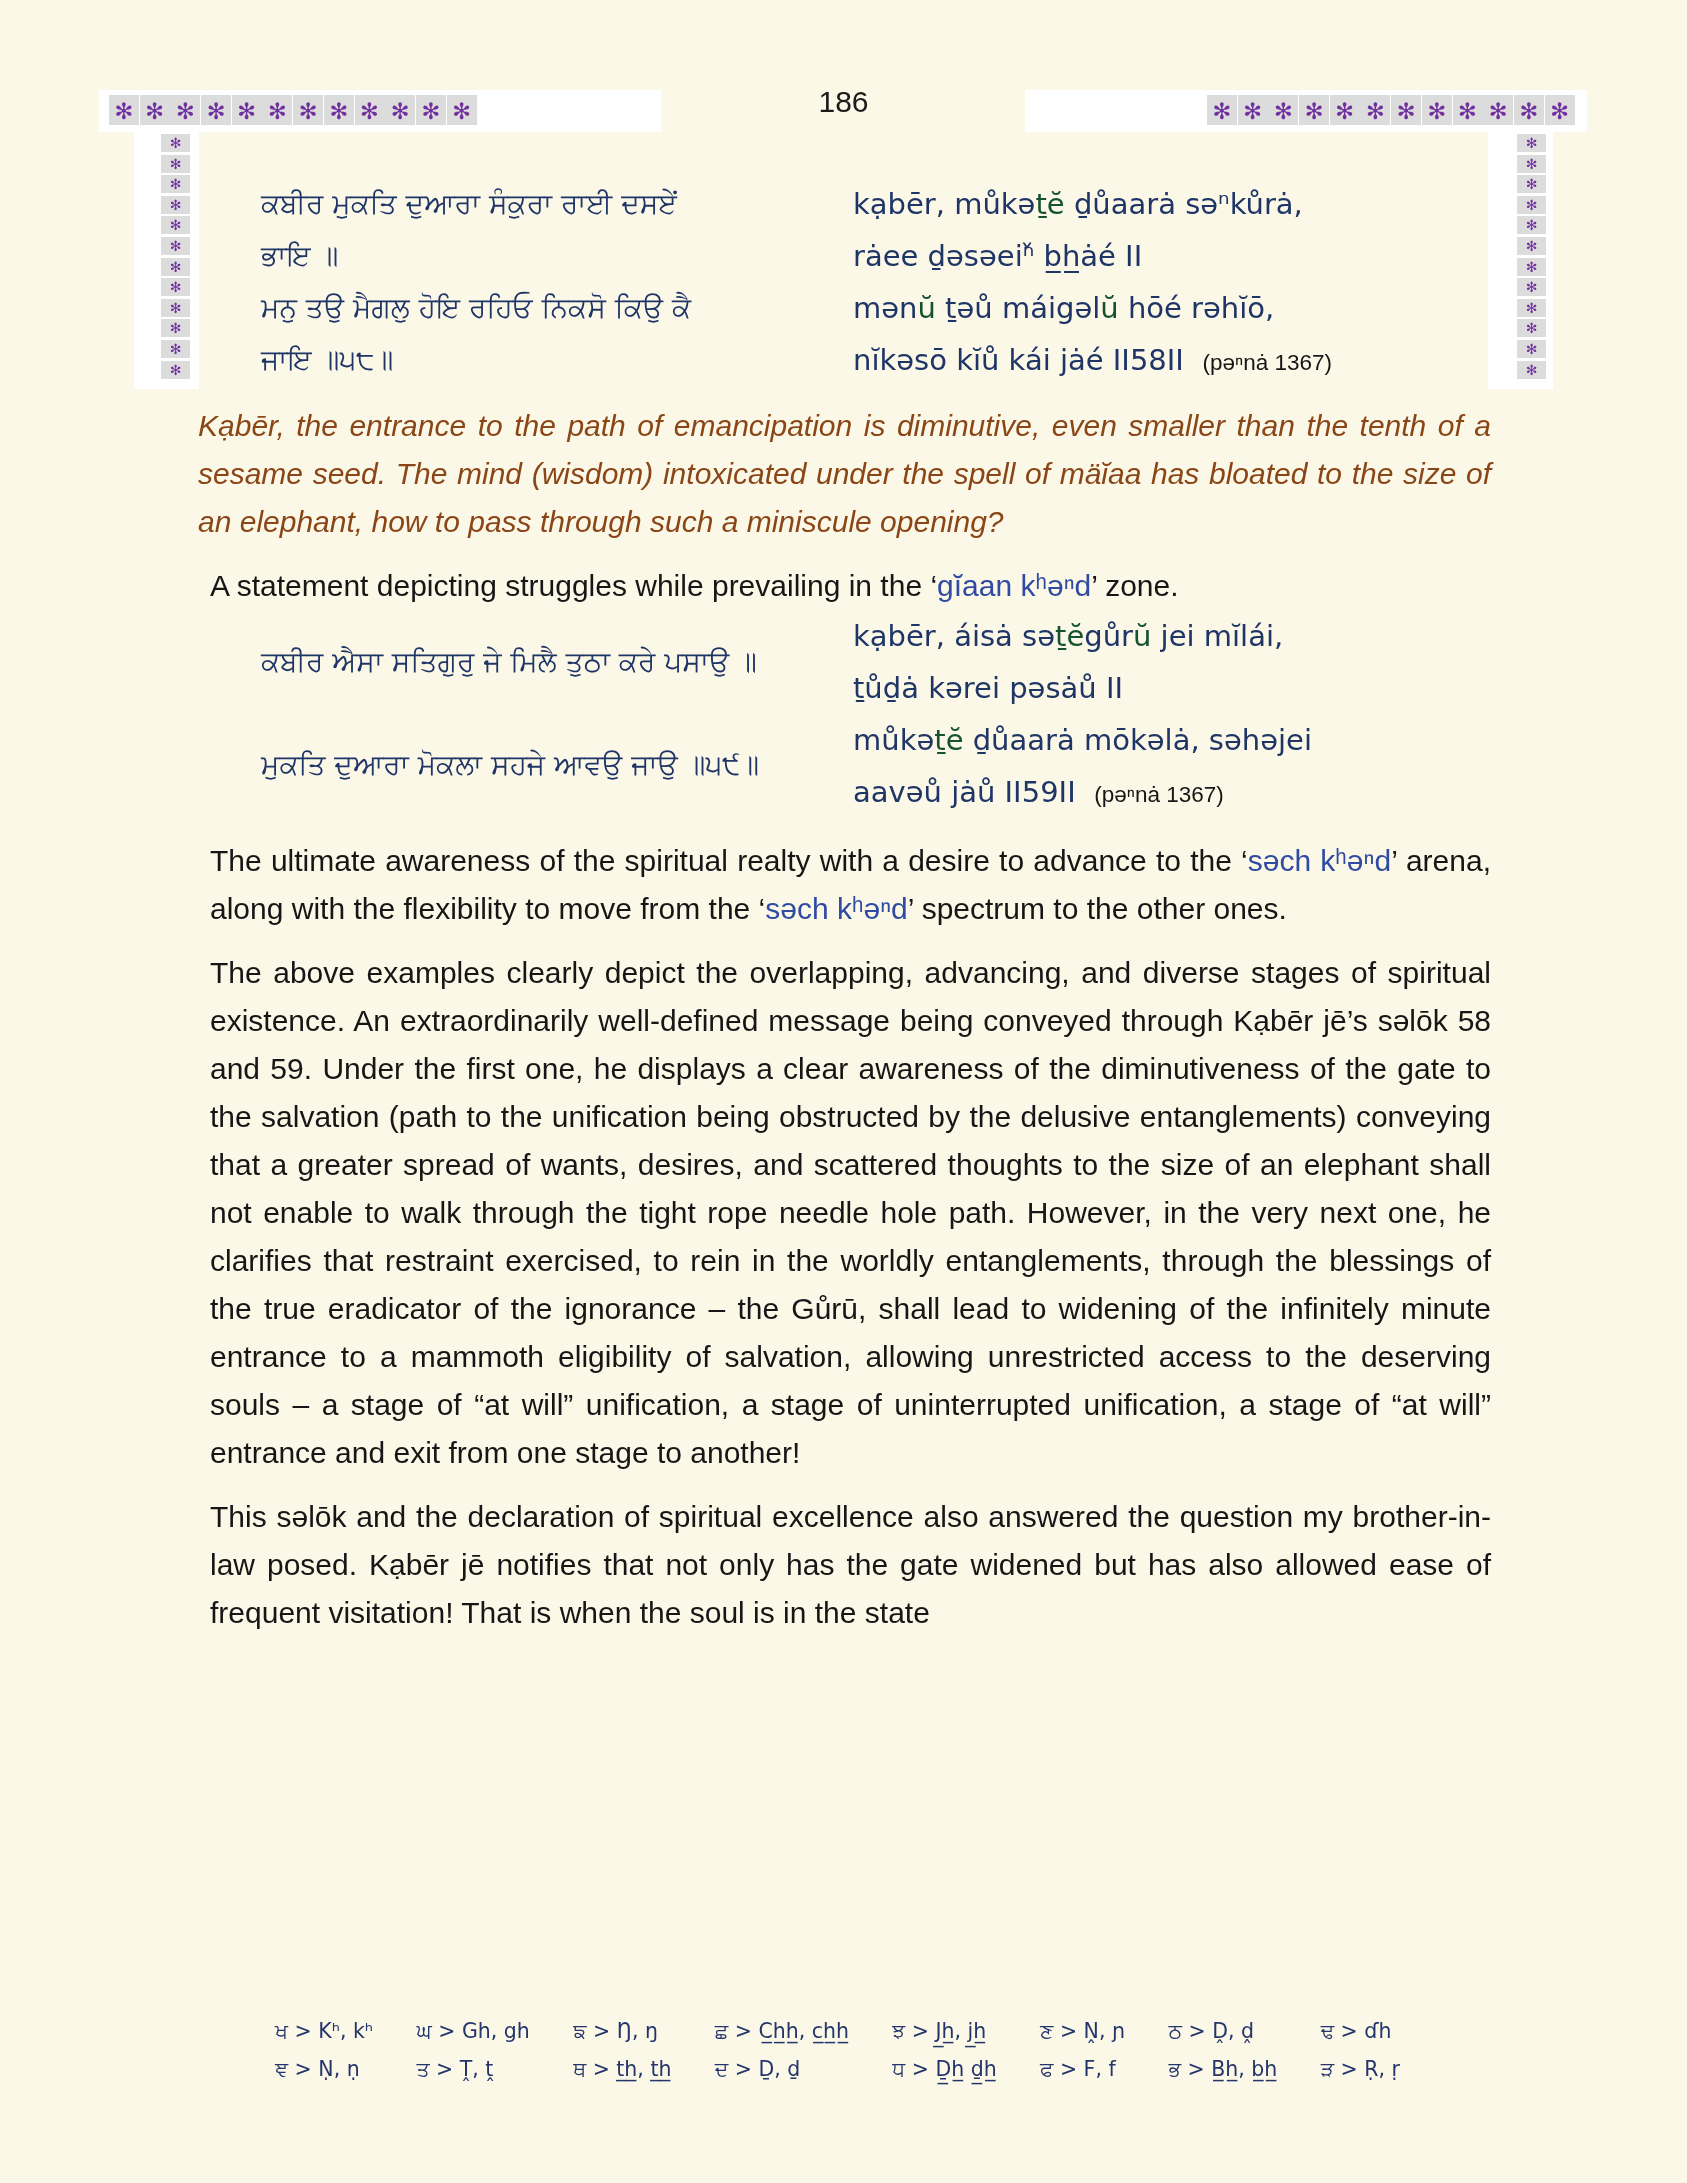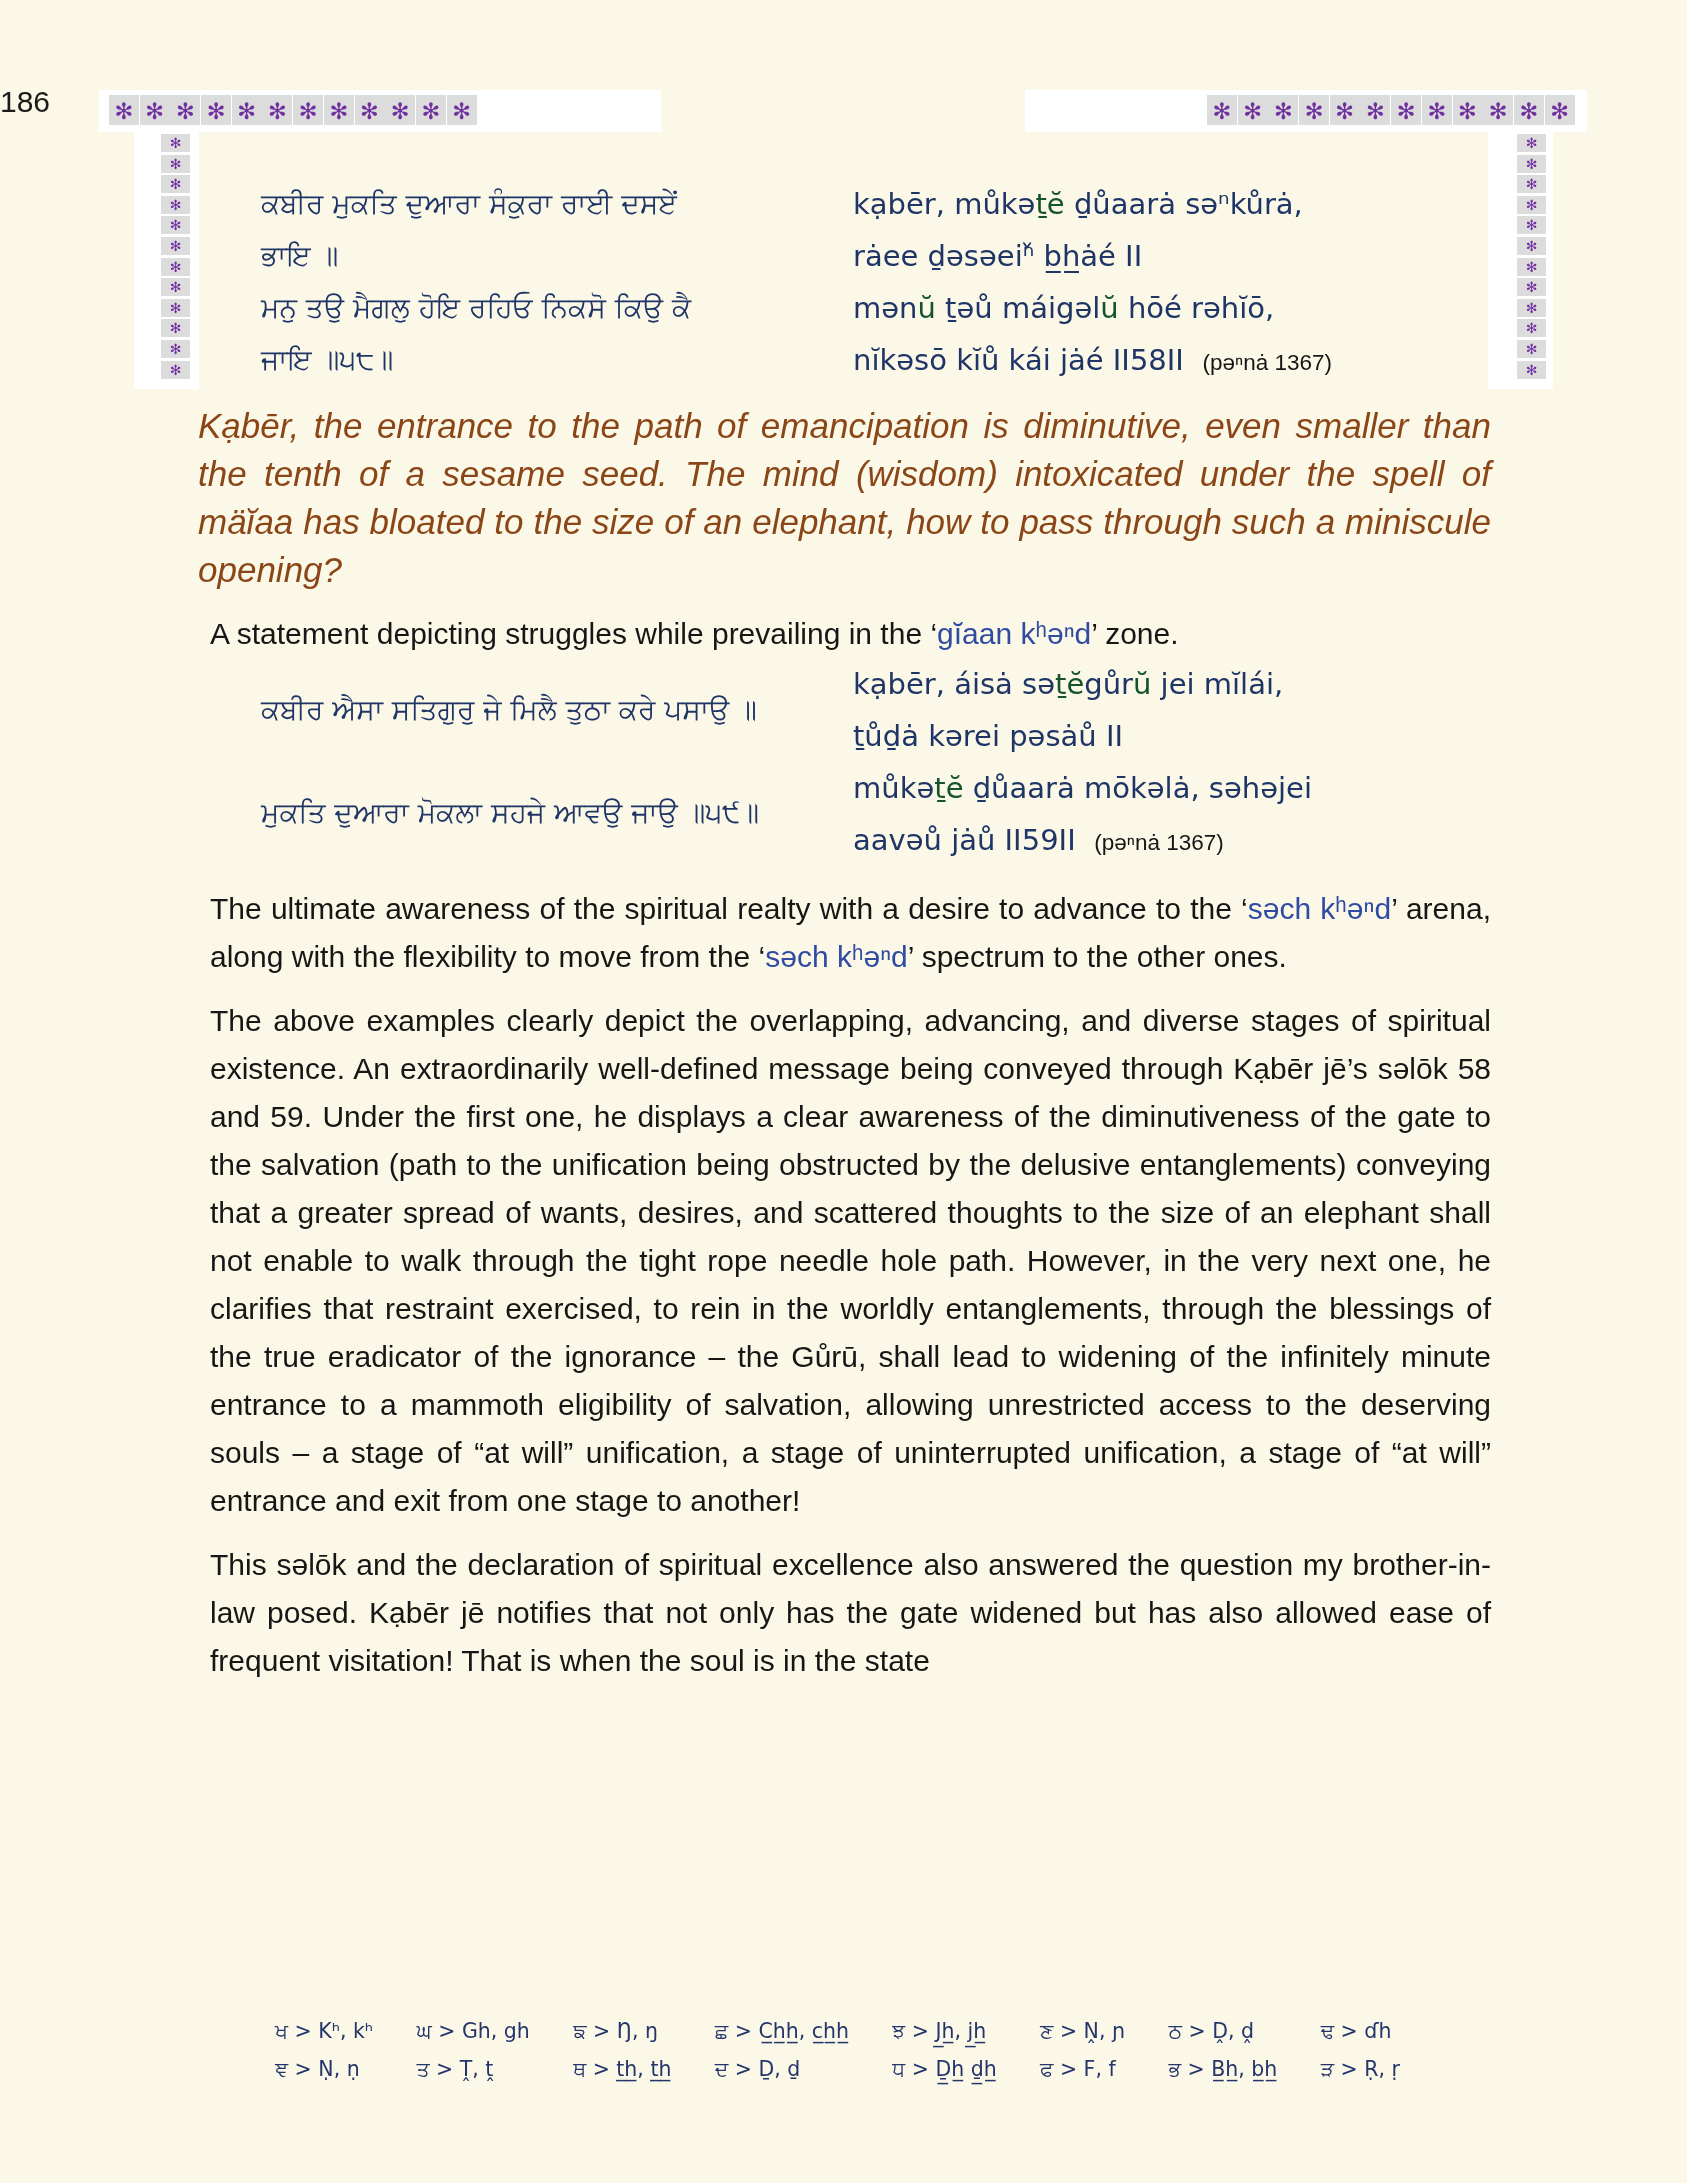--- a/index.html
+++ b/index.html
@@ -33,7 +33,7 @@
 
   .pageno{
     position:absolute;top:85px;left:0;width:1687px;
-    font-size:30px;color:#1A1A1A;
+    text-align:center;font-size:30px;color:#1A1A1A;
   }
 
   .content{

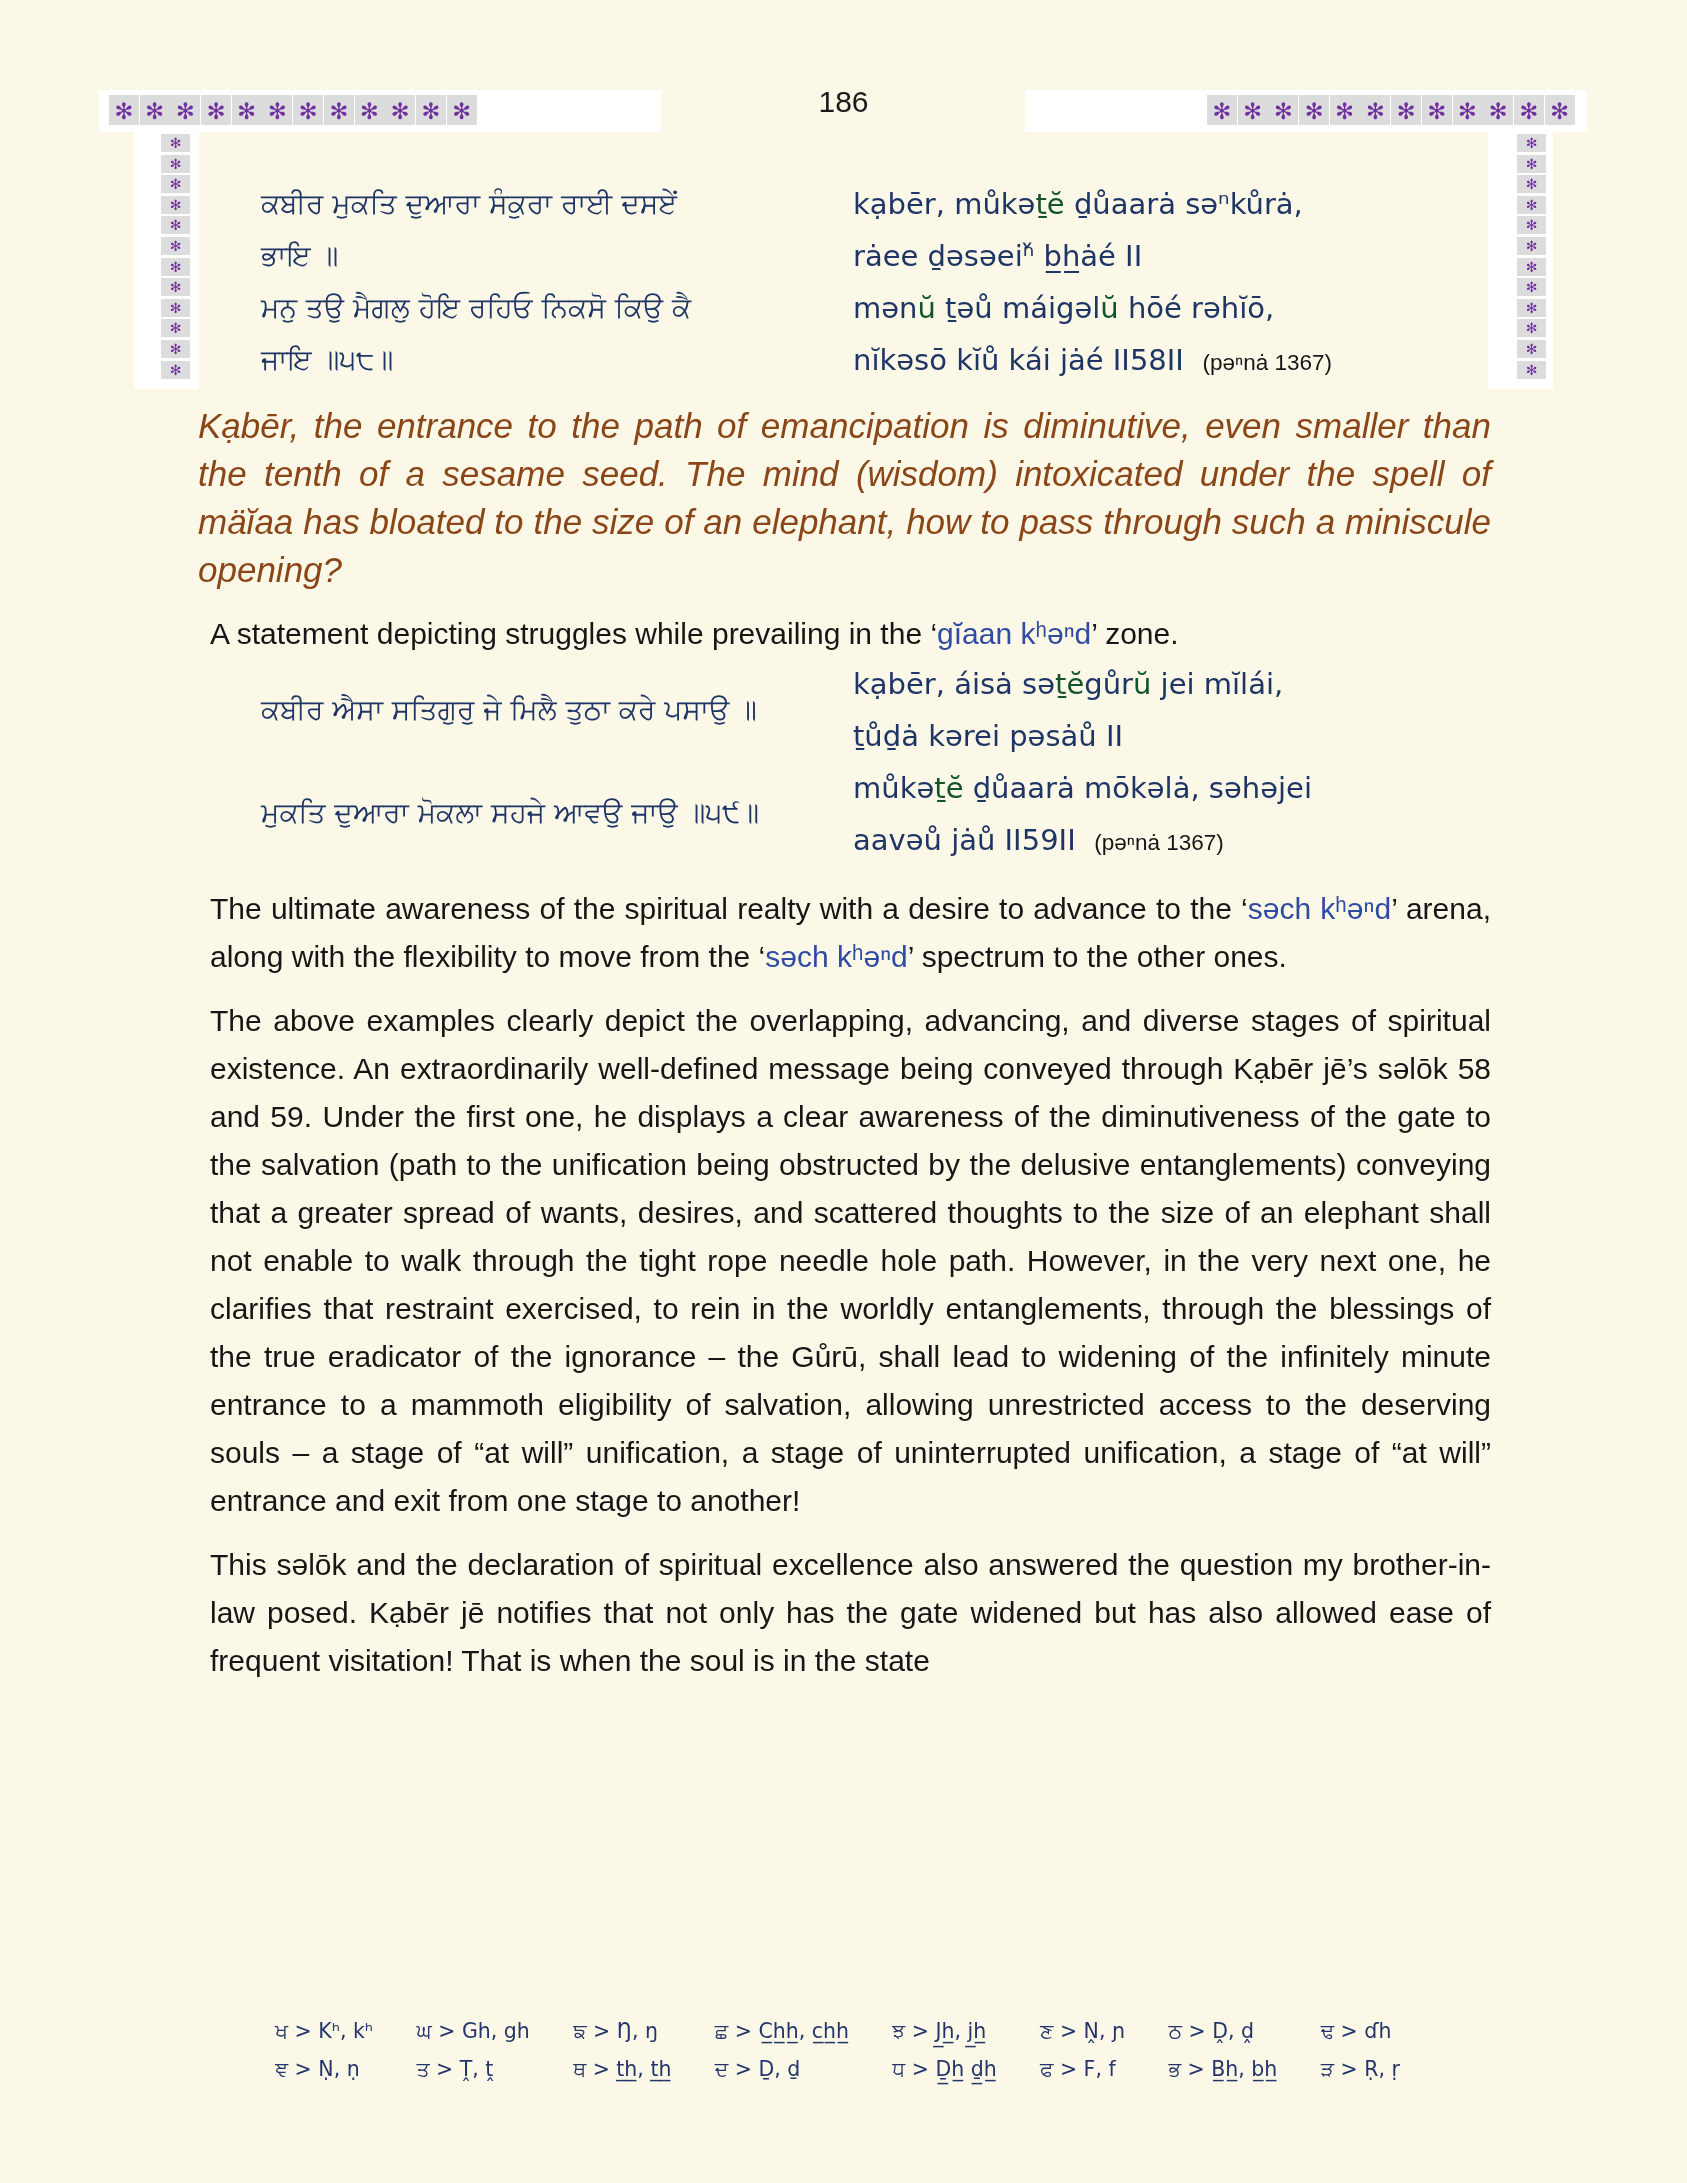--- a/index.html
+++ b/index.html
@@ -54,7 +54,7 @@
   .brown{
     margin:13.2px 0 0 0;text-align:justify;
     font-style:italic;color:#8A4617;
-    font-size:35px;line-height:48px;
+    font-size:30px;line-height:48px;
   }
   .body{
     margin:16px 0 0 12px;text-align:justify;

